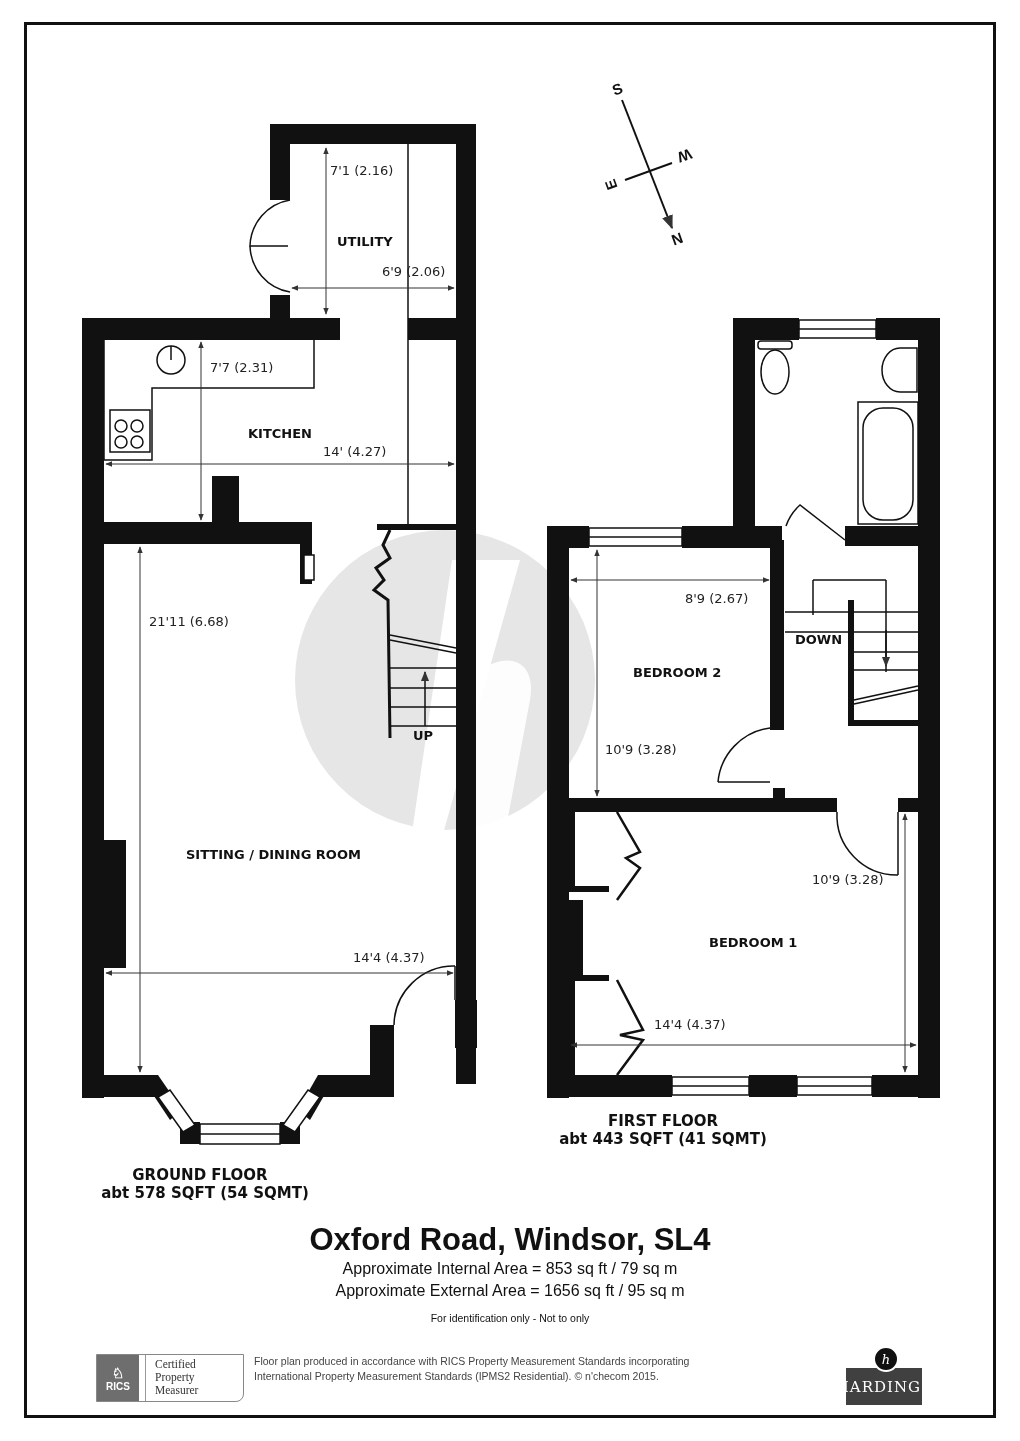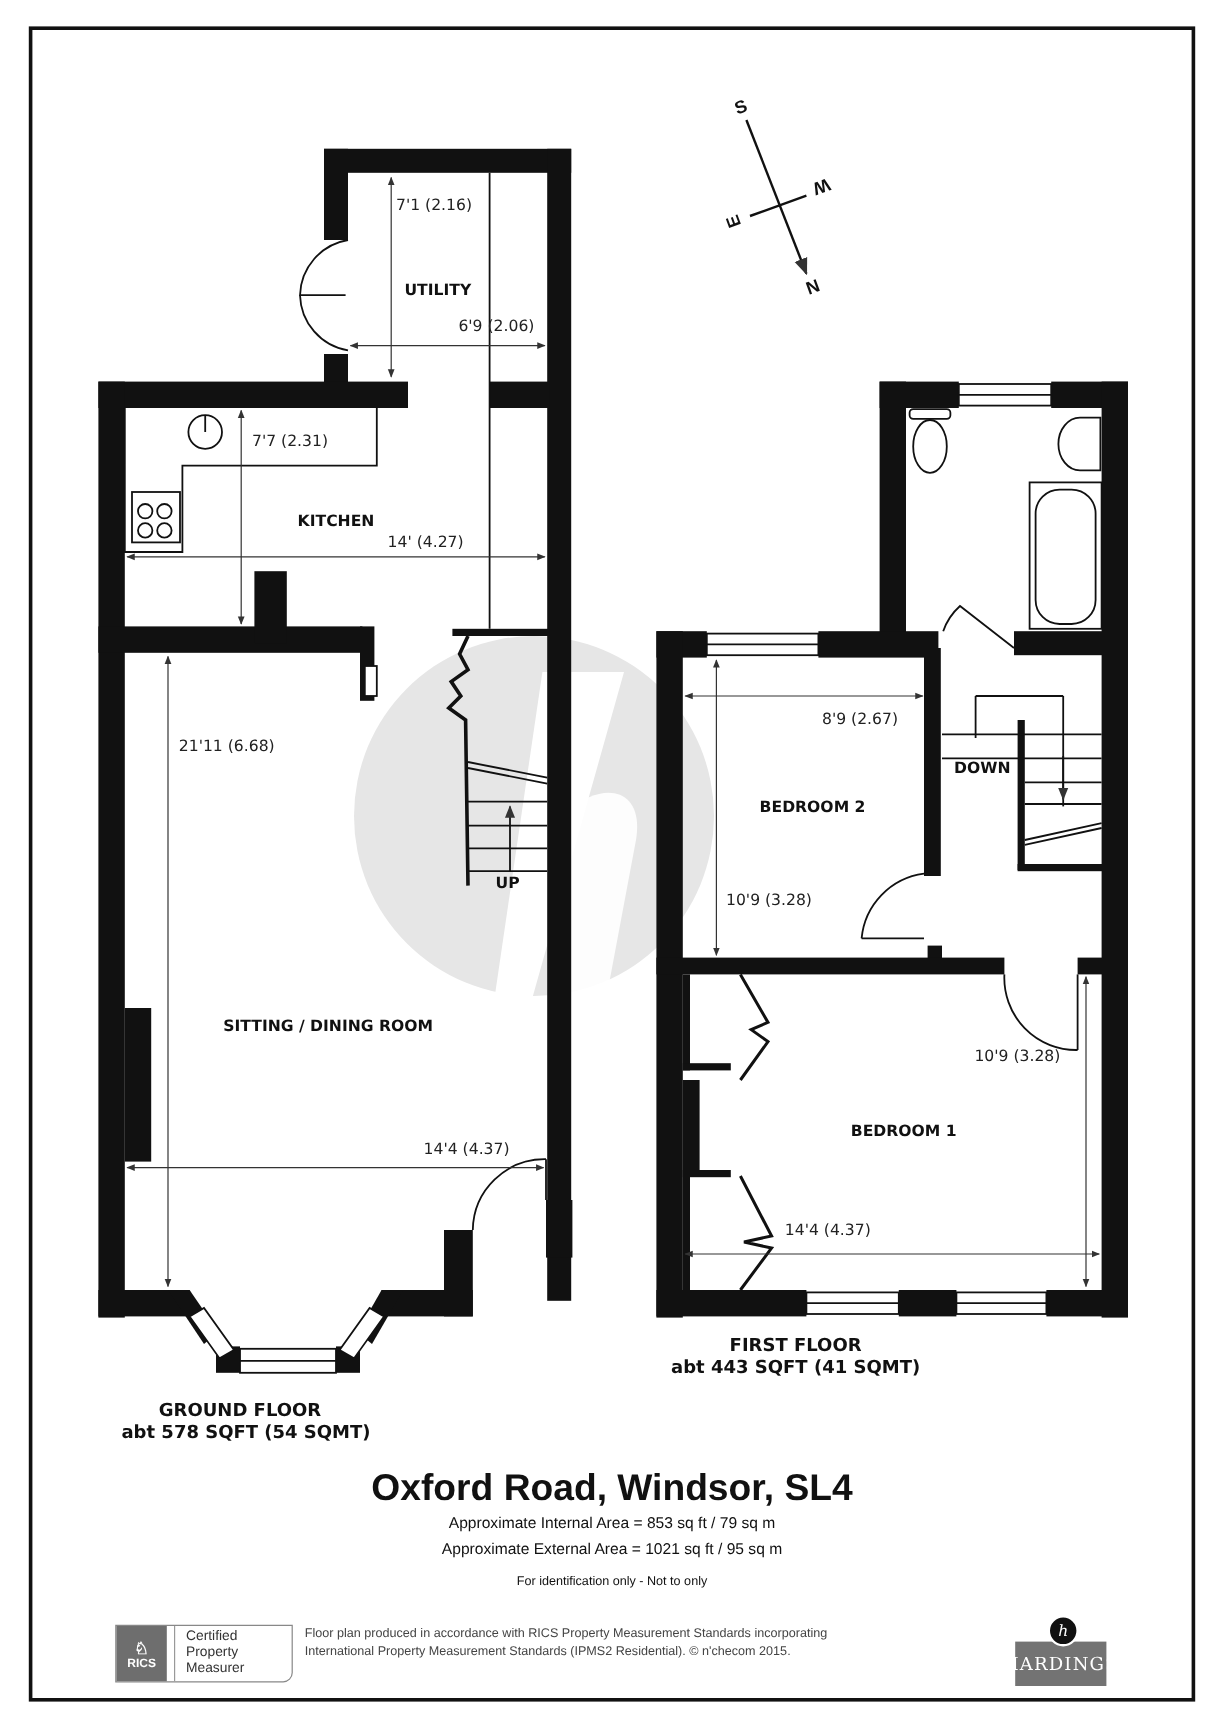--- a/index.html
+++ b/index.html
@@ -12,7 +12,7 @@
   .compass-label { font-family: "Liberation Sans", sans-serif; font-weight: bold; font-size: 15px; fill: #111; }
   .title-block { position: absolute; left: 0; top: 1222px; width: 1020px; text-align: center; color: #111; }
   .title-main { font-family: "Liberation Sans", sans-serif; font-weight: bold; font-size: 31px; line-height: 36px; margin-left: 0; }
-  .title-sub { font-family: "Liberation Sans", sans-serif; font-size: 13px; line-height: 22px; }
+  .title-sub { font-family: "Liberation Sans", sans-serif; font-size: 16px; line-height: 22px; }
   .title-note { font-family: "Liberation Sans", sans-serif; font-size: 10.5px; margin-top: 10px; }
   .footer { position: absolute; left: 96px; top: 1354px; width: 830px; height: 56px; }
   .rics { position: absolute; left: 0; top: 0; width: 148px; height: 48px; border: 1px solid #888; border-radius: 0 0 8px 0; box-sizing: border-box; display: flex; }

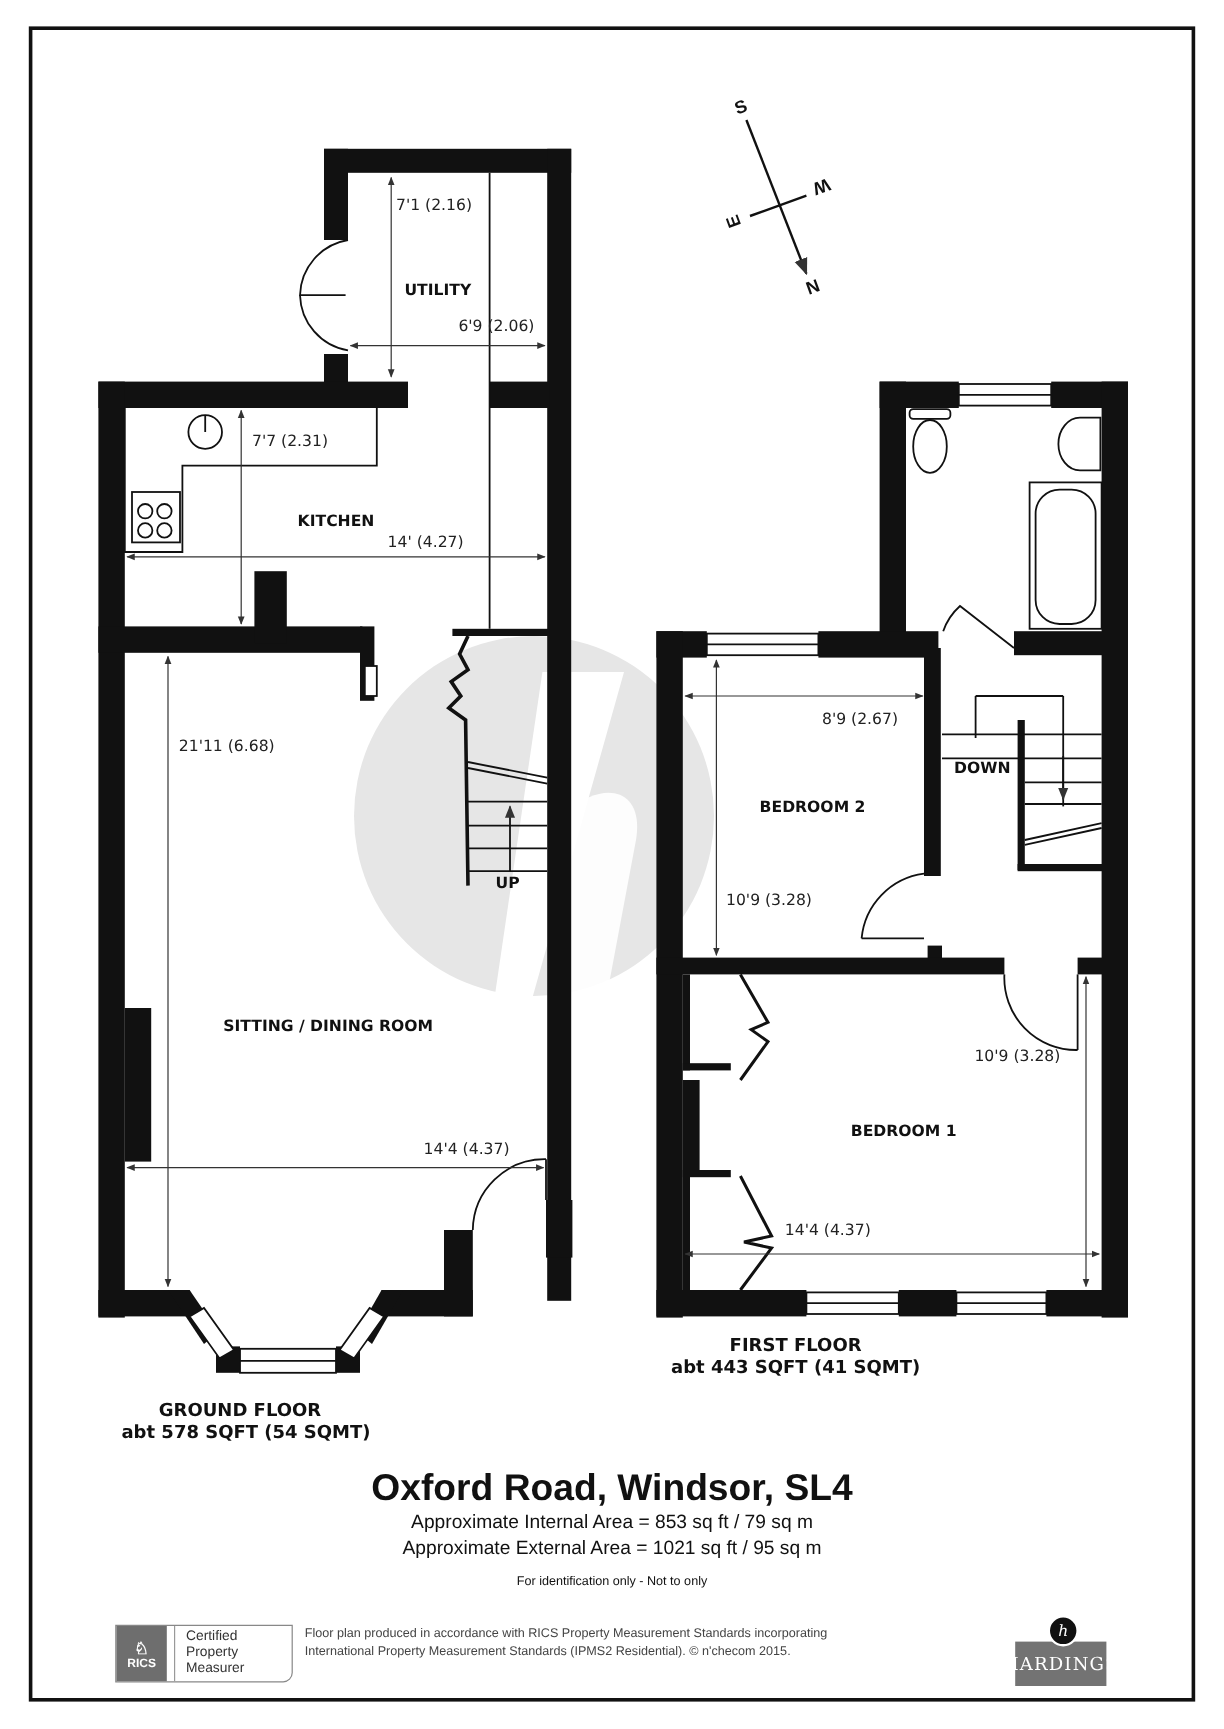--- a/index.html
+++ b/index.html
@@ -230,7 +230,7 @@
 <div class="title-block">
   <div class="title-main">Oxford Road, Windsor, SL4</div>
   <div class="title-sub">Approximate Internal Area = 853 sq ft / 79 sq m</div>
-  <div class="title-sub">Approximate External Area = 1021 sq ft / 95 sq m</div>
+  <div class="title-sub">Approximate External Area = 1656 sq ft / 95 sq m</div>
   <div class="title-note">For identification only - Not to only</div>
 </div>
 

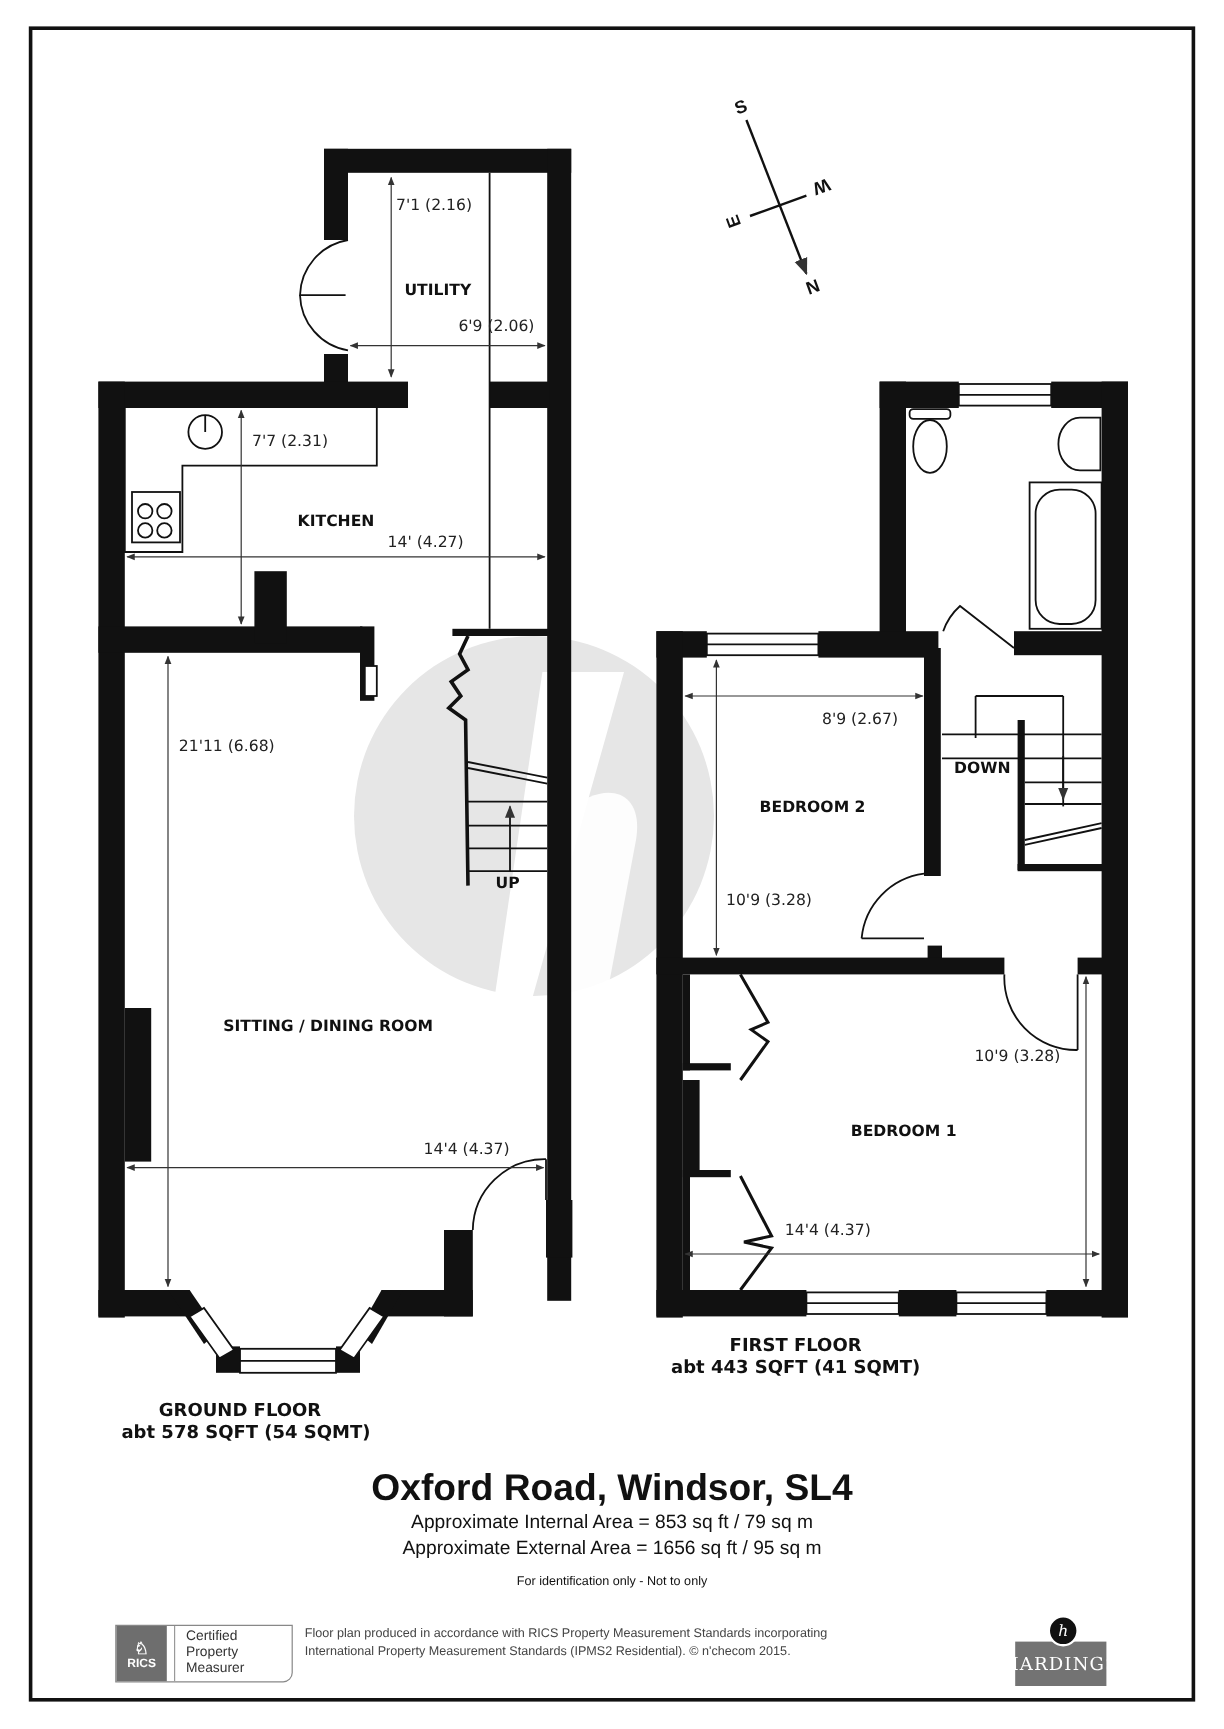--- a/index.html
+++ b/index.html
@@ -18,7 +18,7 @@
   .rics { position: absolute; left: 0; top: 0; width: 148px; height: 48px; border: 1px solid #888; border-radius: 0 0 8px 0; box-sizing: border-box; display: flex; }
   .rics-mark { width: 42px; height: 100%; background: #6e6e6e; color: #fff; display: flex; flex-direction: column; align-items: center; justify-content: center; font-family: "Liberation Sans", sans-serif; font-weight: bold; font-size: 10px; }
   .rics-mark .lion { font-size: 14px; line-height: 16px; }
-  .rics-text { padding: 3px 0 0 9px; font-family: Liberation Sans, sans-serif; font-size: 11.5px; line-height: 13px; color: #333; border-left: 1px solid #999; margin-left: 6px; }
+  .rics-text { padding: 3px 0 0 9px; font-family: Liberation Serif, serif; font-size: 11.5px; line-height: 13px; color: #333; border-left: 1px solid #999; margin-left: 6px; }
   .footer-note { position: absolute; left: 158px; top: 0; width: 520px; font-family: "Liberation Sans", sans-serif; font-size: 10.5px; line-height: 15px; color: #444; }
   .hardings { position: absolute; left: 750px; top: 2px; width: 76px; height: 48px; }
   .hardings-box { position: absolute; left: 0; top: 12px; width: 76px; height: 37px; background: #737373; color: #fff; font-family: "DejaVu Serif", serif; font-size: 15px; letter-spacing: 1px; display: flex; align-items: center; justify-content: center; }

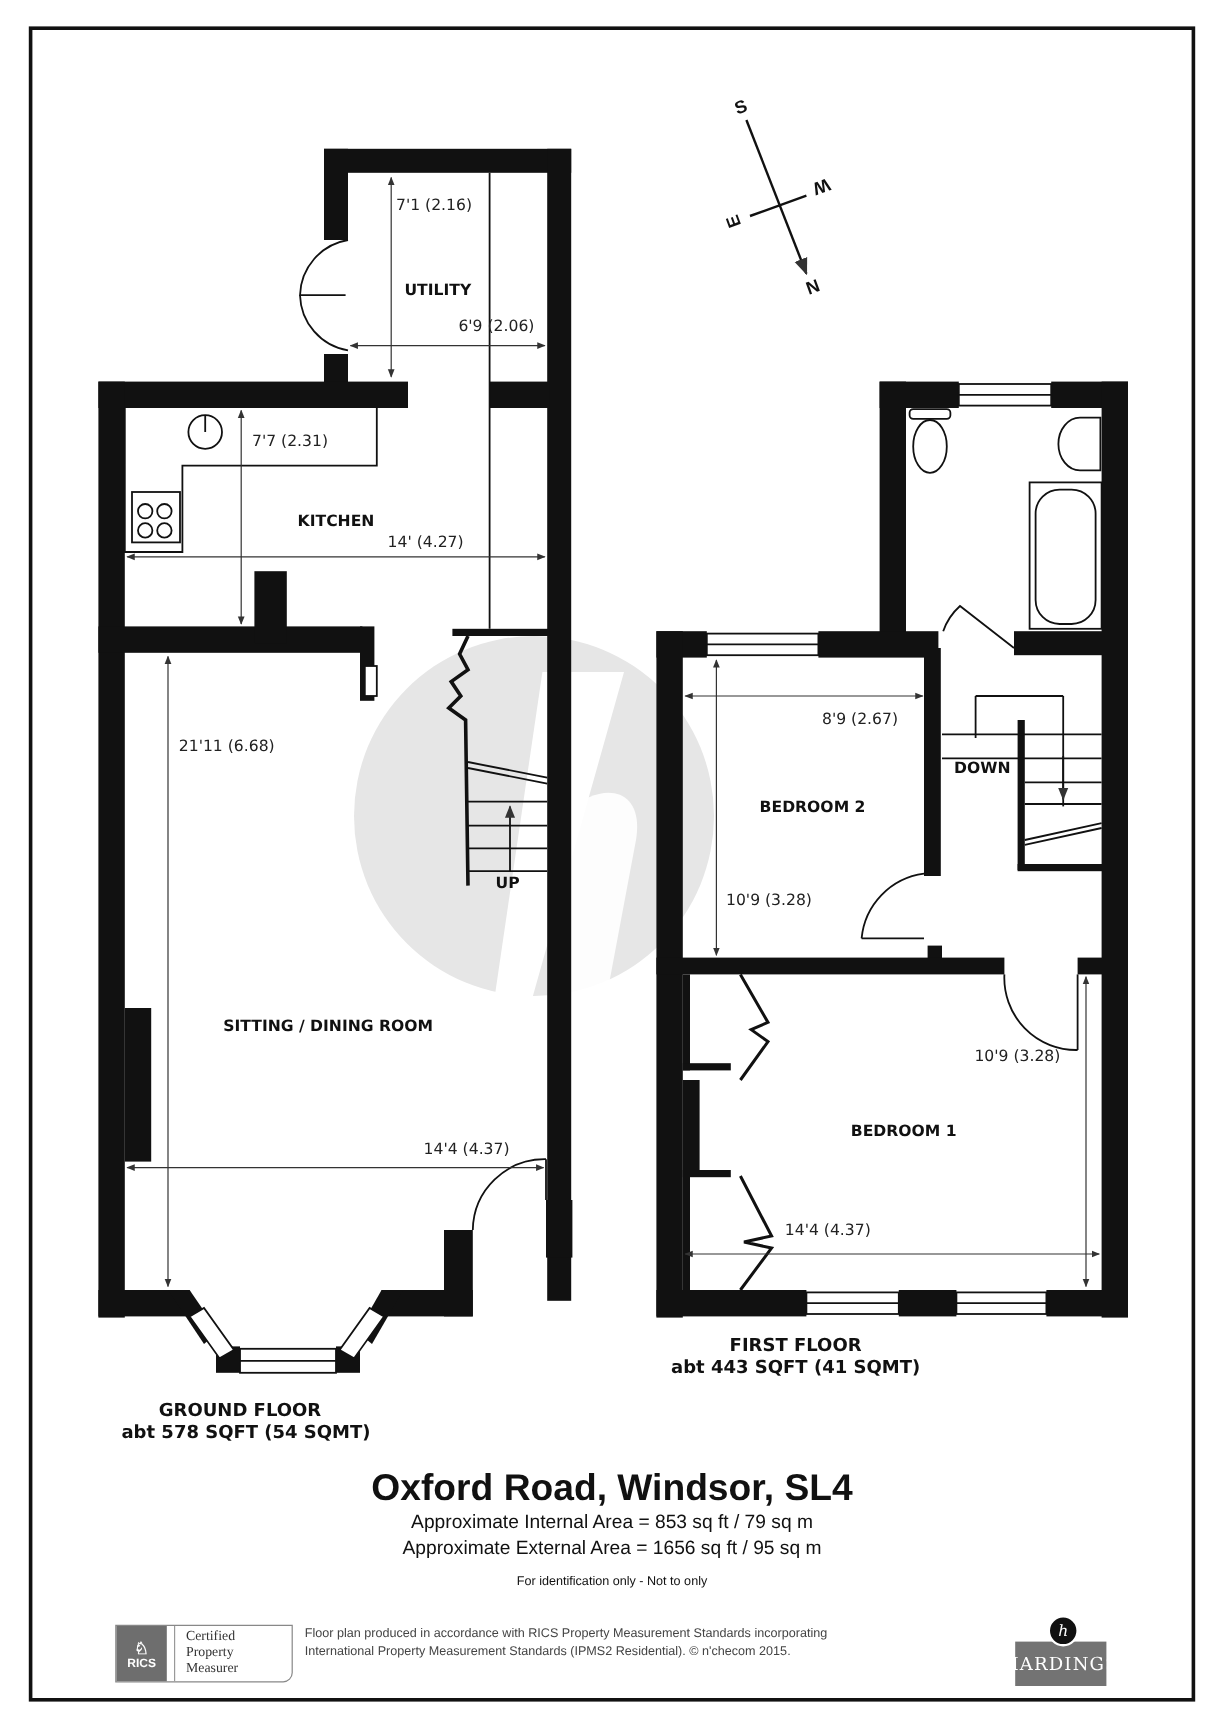--- a/index.html
+++ b/index.html
@@ -21,7 +21,7 @@
   .rics-text { padding: 3px 0 0 9px; font-family: Liberation Serif, serif; font-size: 11.5px; line-height: 13px; color: #333; border-left: 1px solid #999; margin-left: 6px; }
   .footer-note { position: absolute; left: 158px; top: 0; width: 520px; font-family: "Liberation Sans", sans-serif; font-size: 10.5px; line-height: 15px; color: #444; }
   .hardings { position: absolute; left: 750px; top: 2px; width: 76px; height: 48px; }
-  .hardings-box { position: absolute; left: 0; top: 12px; width: 76px; height: 37px; background: #737373; color: #fff; font-family: "DejaVu Serif", serif; font-size: 15px; letter-spacing: 1px; display: flex; align-items: center; justify-content: center; }
+  .hardings-box { position: absolute; left: 0; top: 12px; width: 76px; height: 37px; background: #404040; color: #fff; font-family: "DejaVu Serif", serif; font-size: 15px; letter-spacing: 1px; display: flex; align-items: center; justify-content: center; }
   .hardings-badge { position: absolute; left: 27px; top: -10px; width: 22px; height: 22px; border-radius: 50%; background: #111; border: 2px solid #fff; color: #fff; font-family: "DejaVu Serif", serif; font-style: italic; font-size: 13px; display: flex; align-items: center; justify-content: center; z-index: 2; }
 </style>
 </head>

